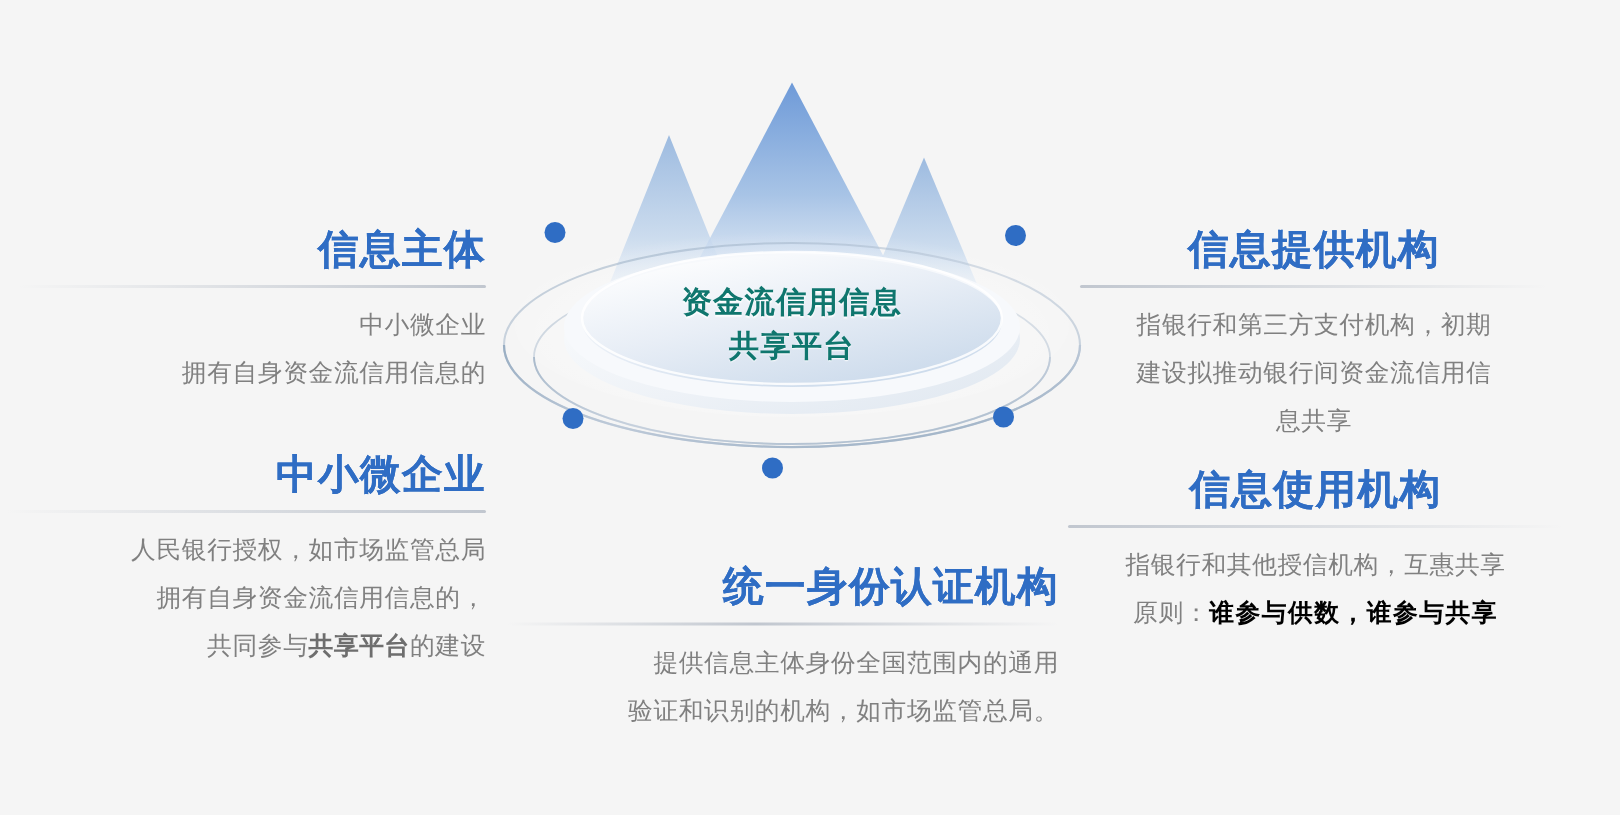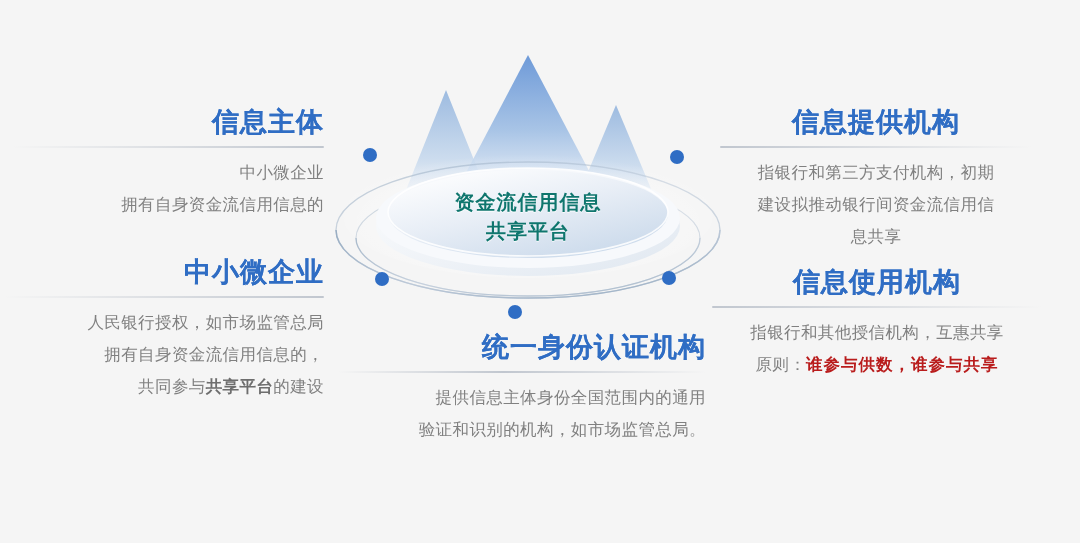--- a/index.html
+++ b/index.html
@@ -56,6 +56,7 @@
   
   .block {
     position: absolute;
+    margin-top: 44px;
   }
   .block .heading {
     font-size: 27px;

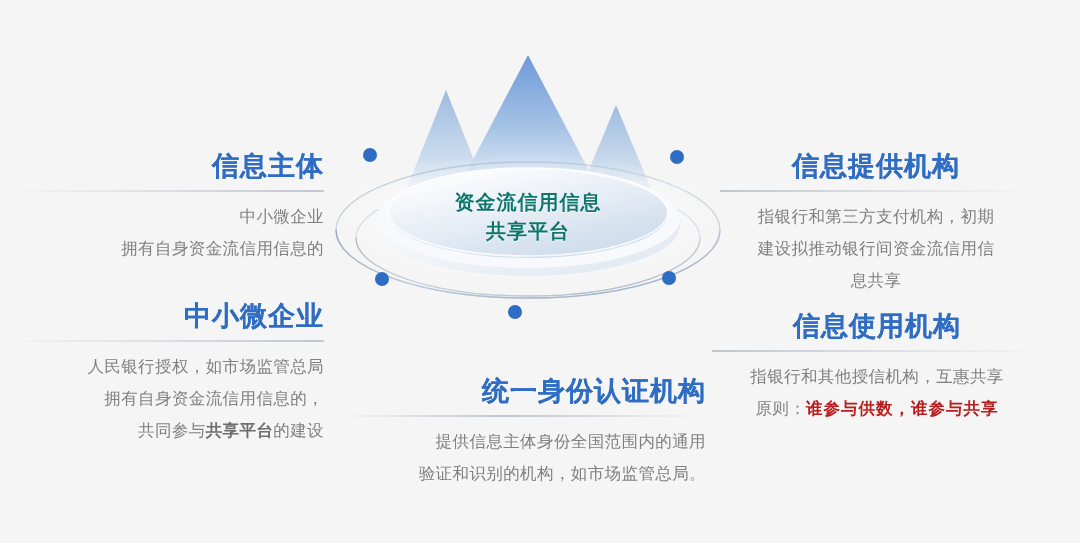--- a/index.html
+++ b/index.html
@@ -87,7 +87,7 @@
     font-weight: bold;
   }
   .block .body .hl {
-    color: #b91c1c;
+    color: #000000;
     font-weight: bold;
     letter-spacing: 1px;
   }

